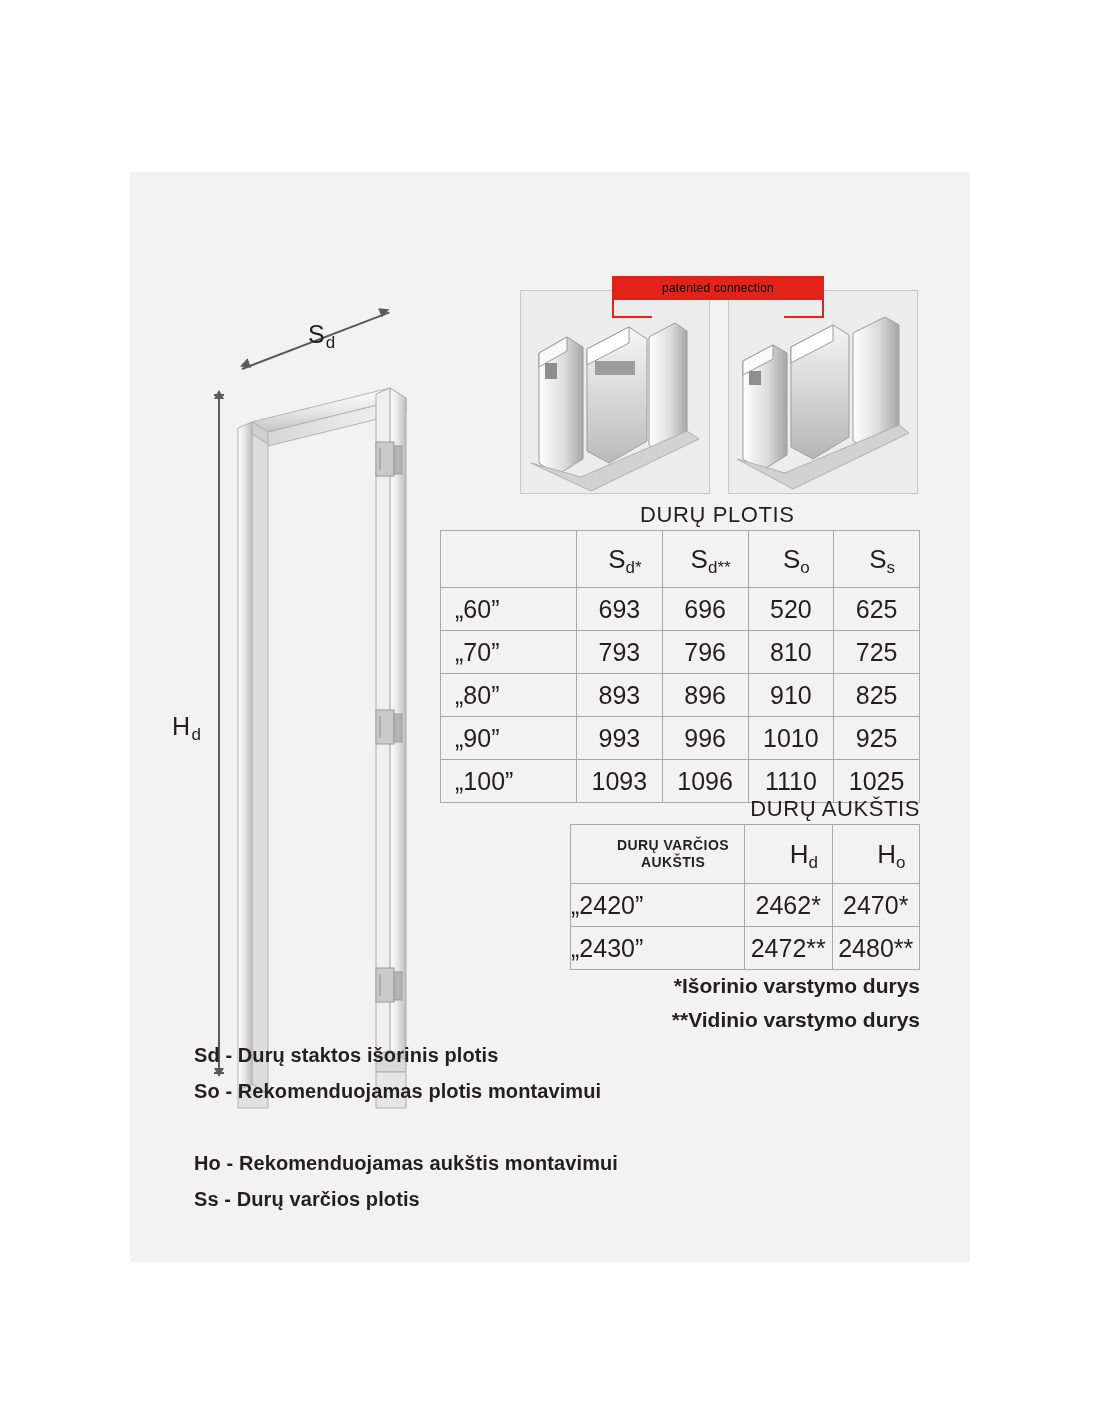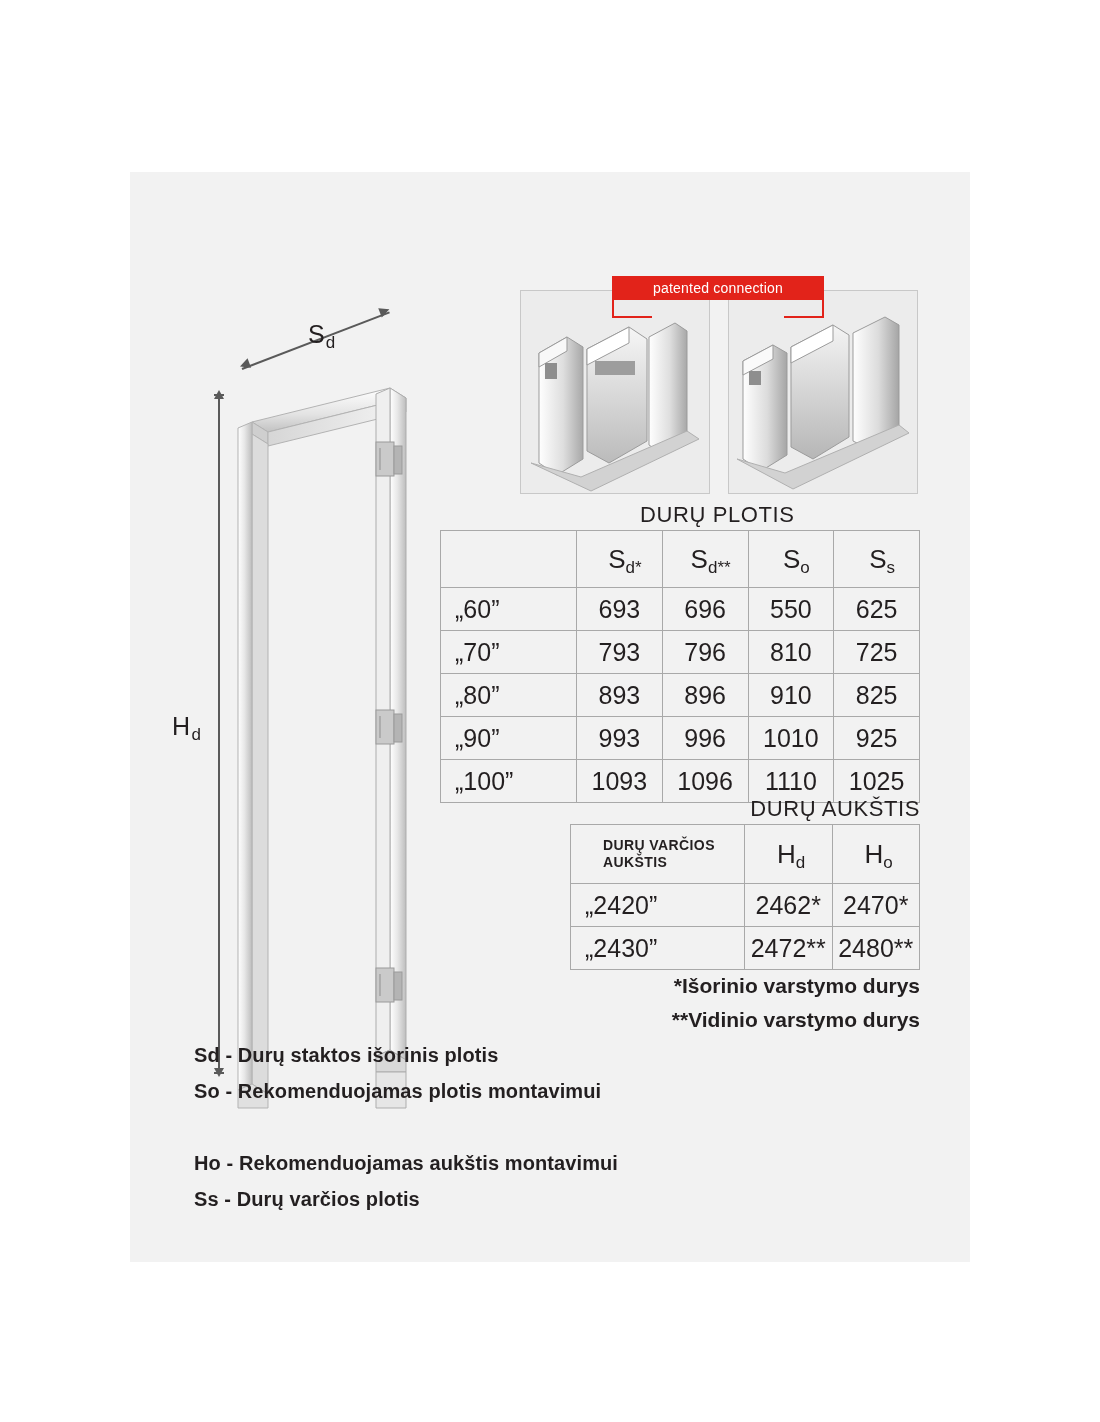--- a/index.html
+++ b/index.html
@@ -149,8 +149,8 @@
     z-index: 3;
   }
   .patent-banner span {
-    color: #ffffff;
-    font-size: 14px;
+    color: #000000;
+    font-size: 12px;
     letter-spacing: .2px;
   }
   .patent-line {

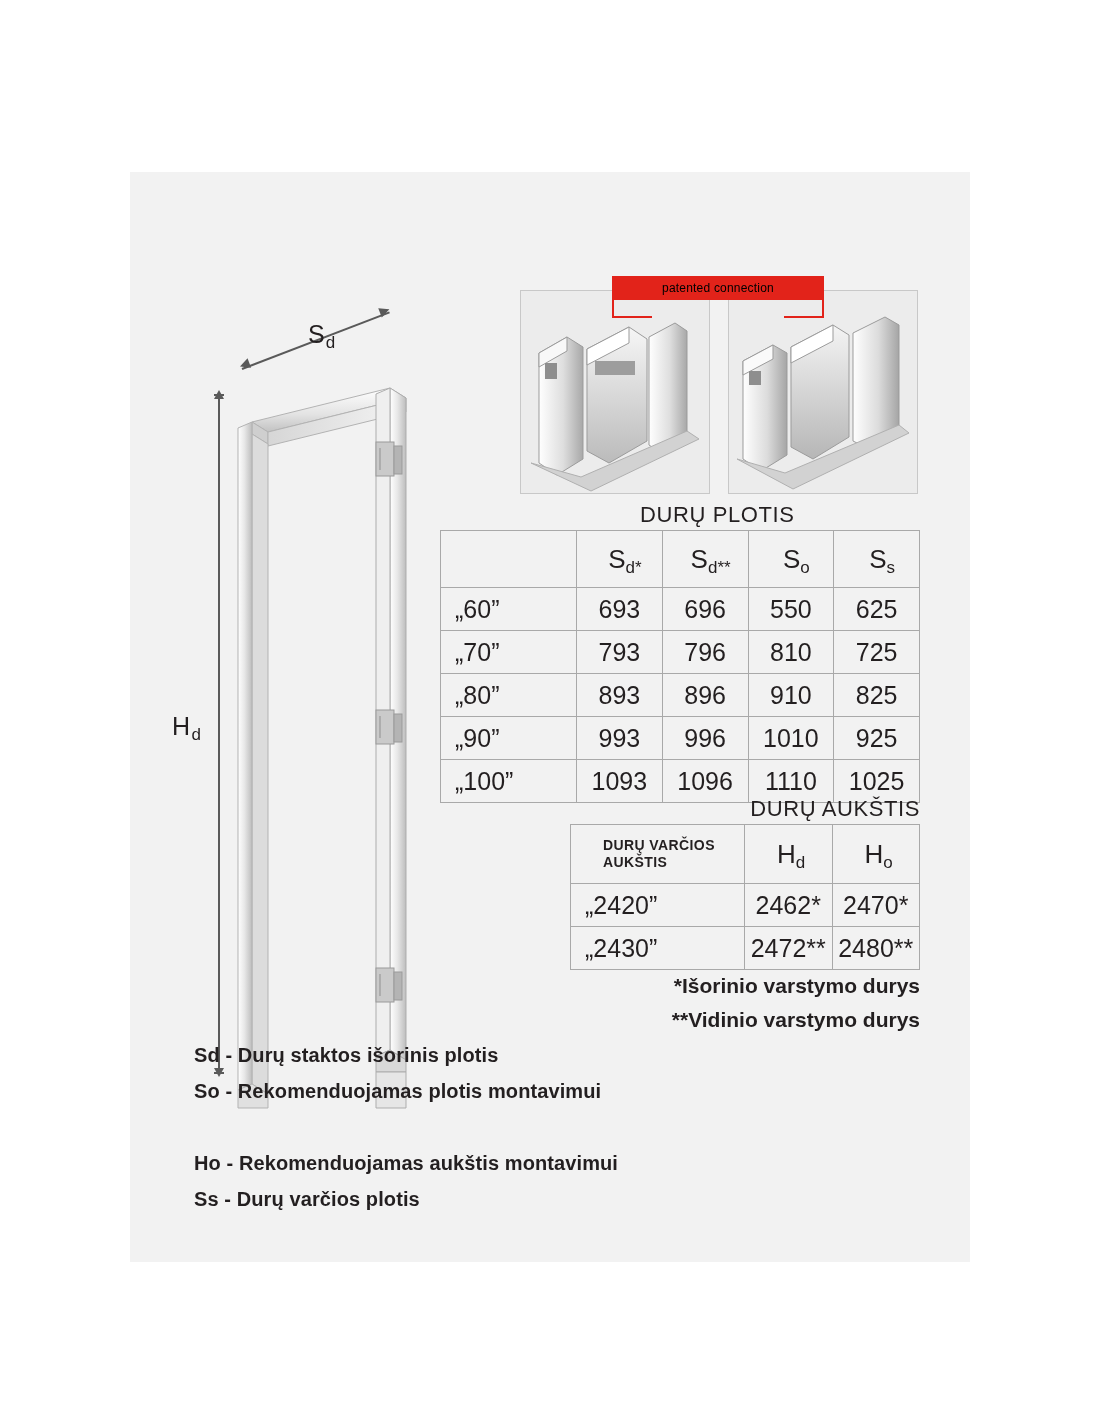--- a/index.html
+++ b/index.html
@@ -407,7 +407,7 @@
       <td class="rowlbl">„60”</td>
       <td>693</td>
       <td>696</td>
-      <td>550</td>
+      <td>520</td>
       <td>625</td>
     </tr>
     <tr>

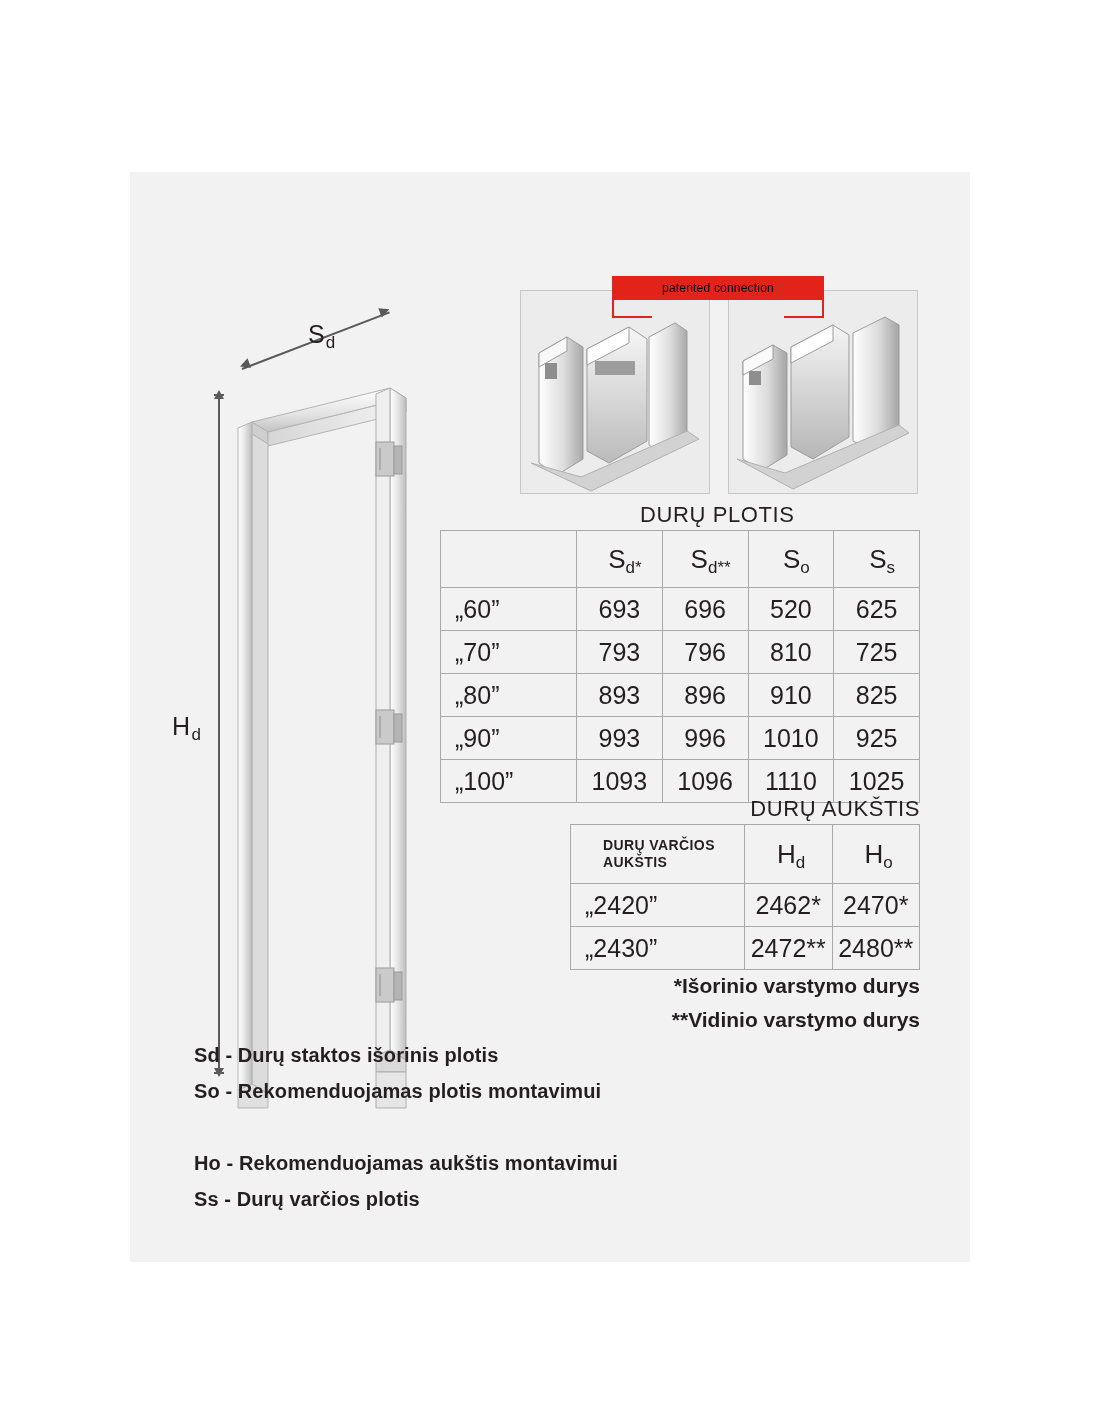--- a/index.html
+++ b/index.html
@@ -215,7 +215,7 @@
   #height-table th {
     height: 56px;
     font-size: 26px;
-    text-align: left;
+    text-align: center;
     padding-left: 32px;
   }
   #height-table th.small {

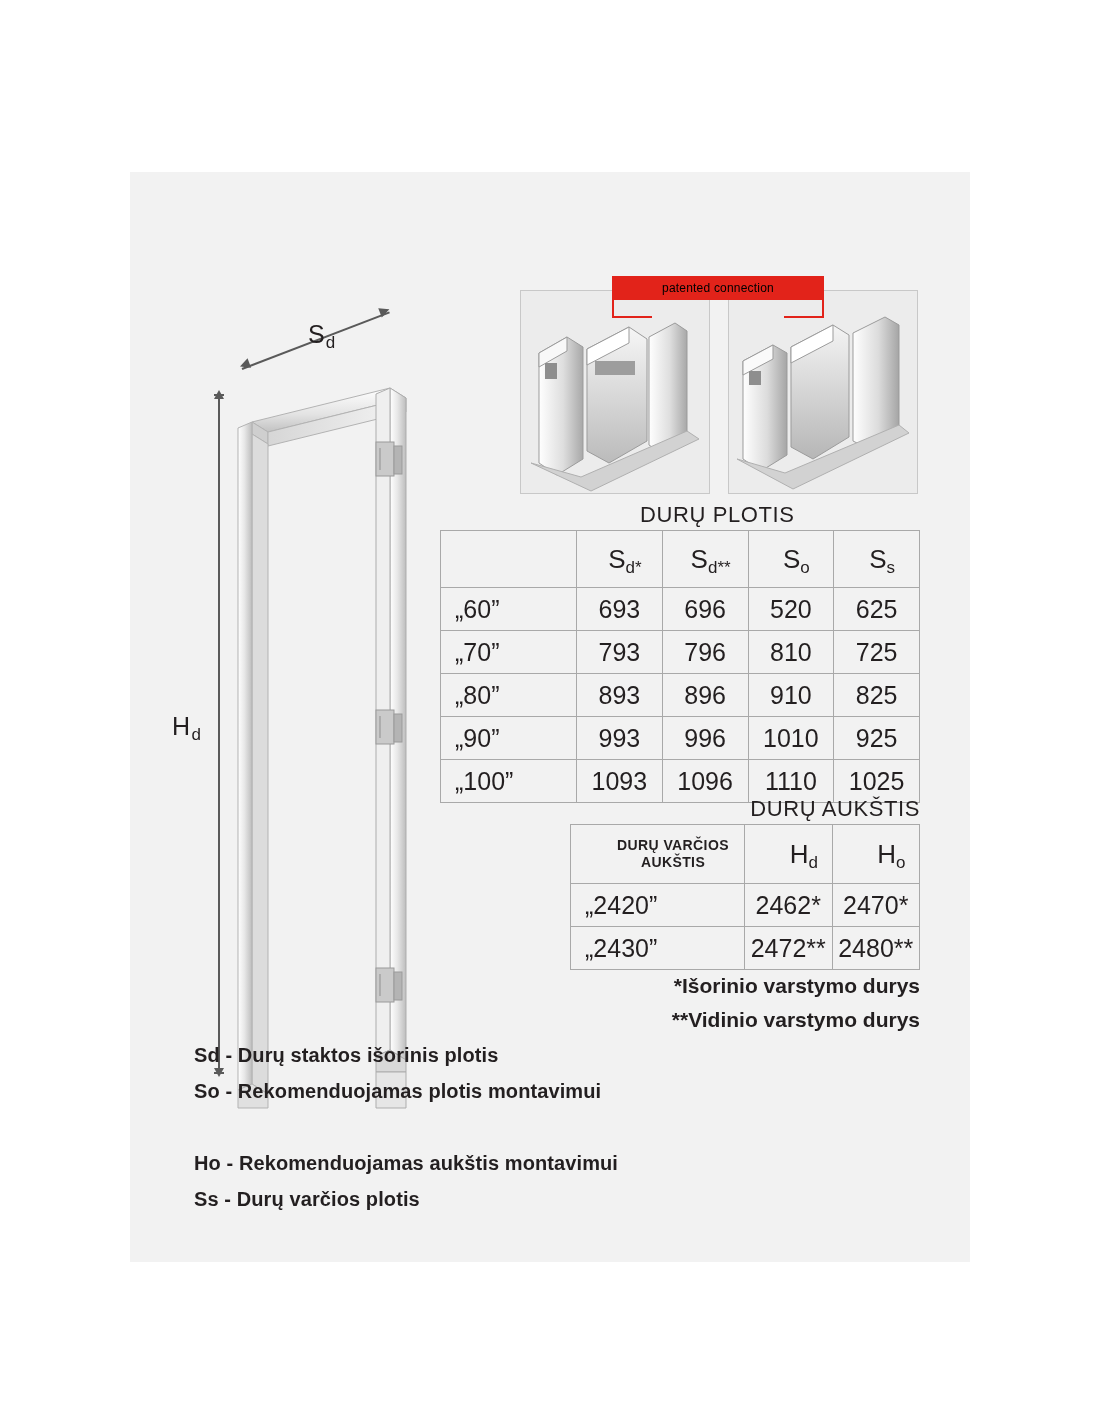--- a/index.html
+++ b/index.html
@@ -232,7 +232,7 @@
   }
   #height-table td.rowlbl {
     text-align: left;
-    padding-left: 14px;
+    padding-left: 0;
     margin-left: 36px;
   }
 

